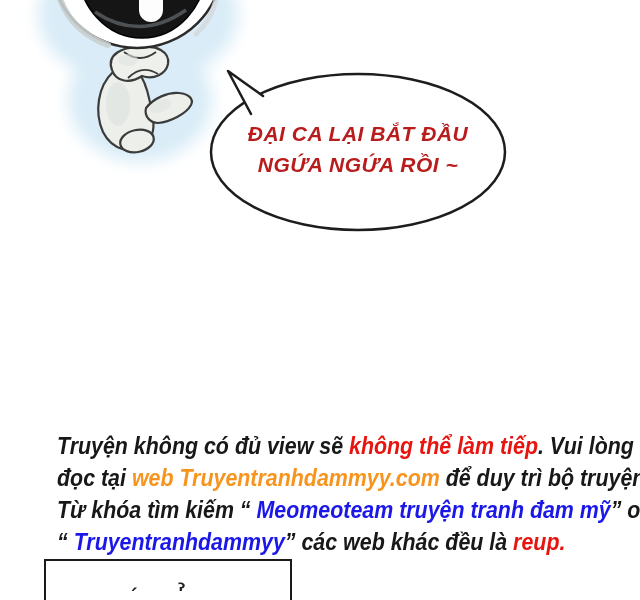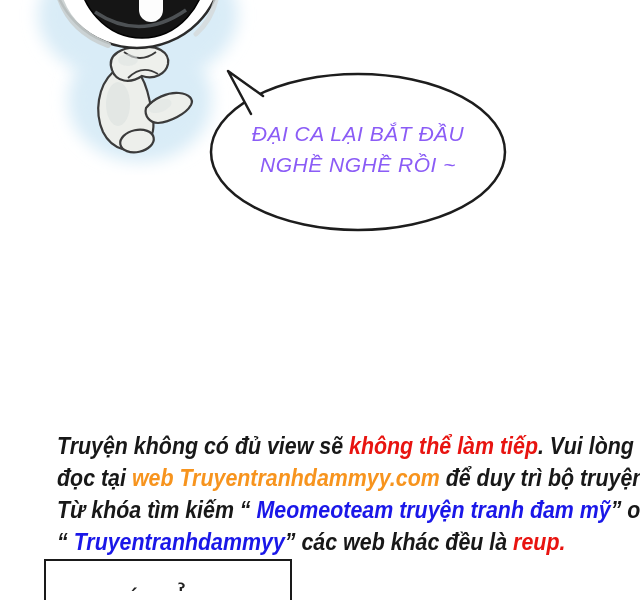--- a/index.html
+++ b/index.html
@@ -22,10 +22,10 @@
     text-align: center;
     font-size: 21px;
     line-height: 31px;
-    font-weight: normal;
+    font-weight: bold;
     font-style: italic;
     letter-spacing: 0.5px;
-    color: #8b5cf6;
+    color: #b91c1c;
   }
   
   #notice-text {

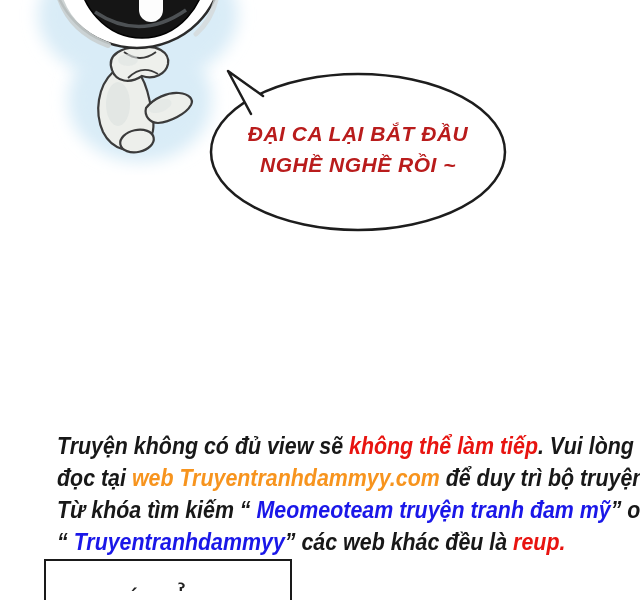--- a/index.html
+++ b/index.html
@@ -102,7 +102,7 @@
   </svg>
   <div class="bubble-text">
     <div>ĐẠI CA LẠI BẮT ĐẦU</div>
-    <div>NGHỀ NGHỀ RỒI ~</div>
+    <div>NGỨA NGỨA RỒI ~</div>
   </div>
 
   <div id="notice-text">

